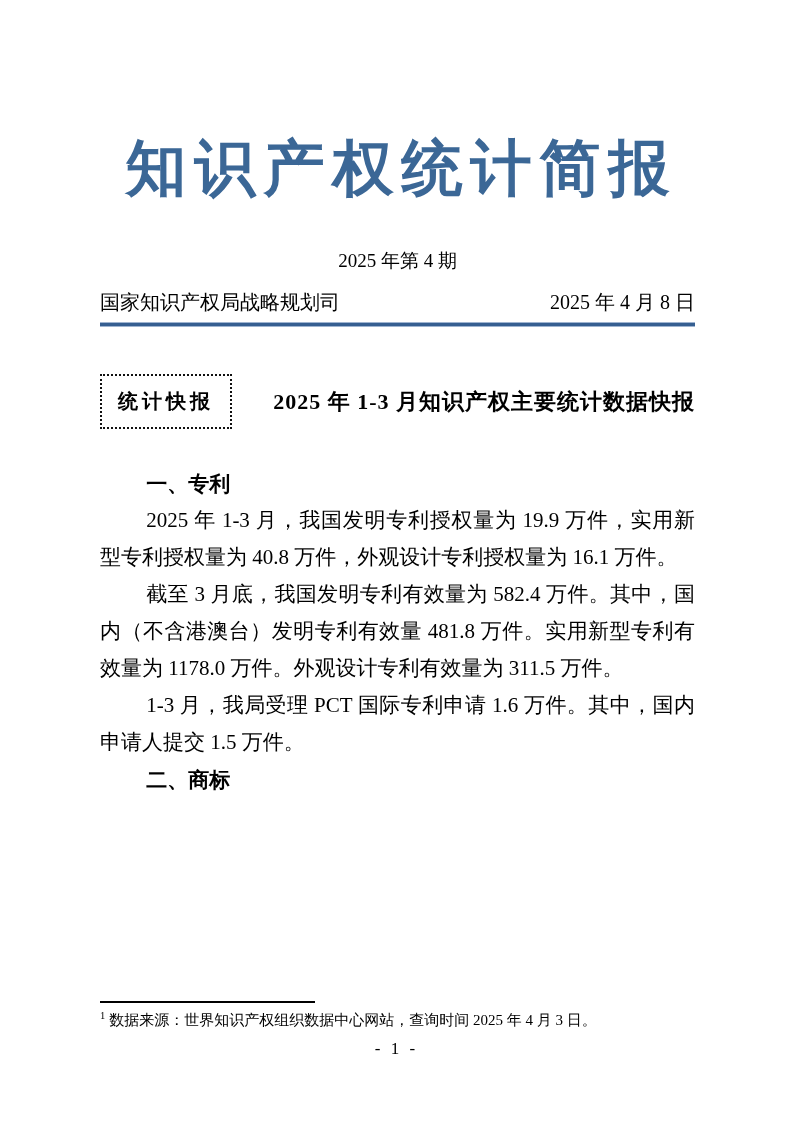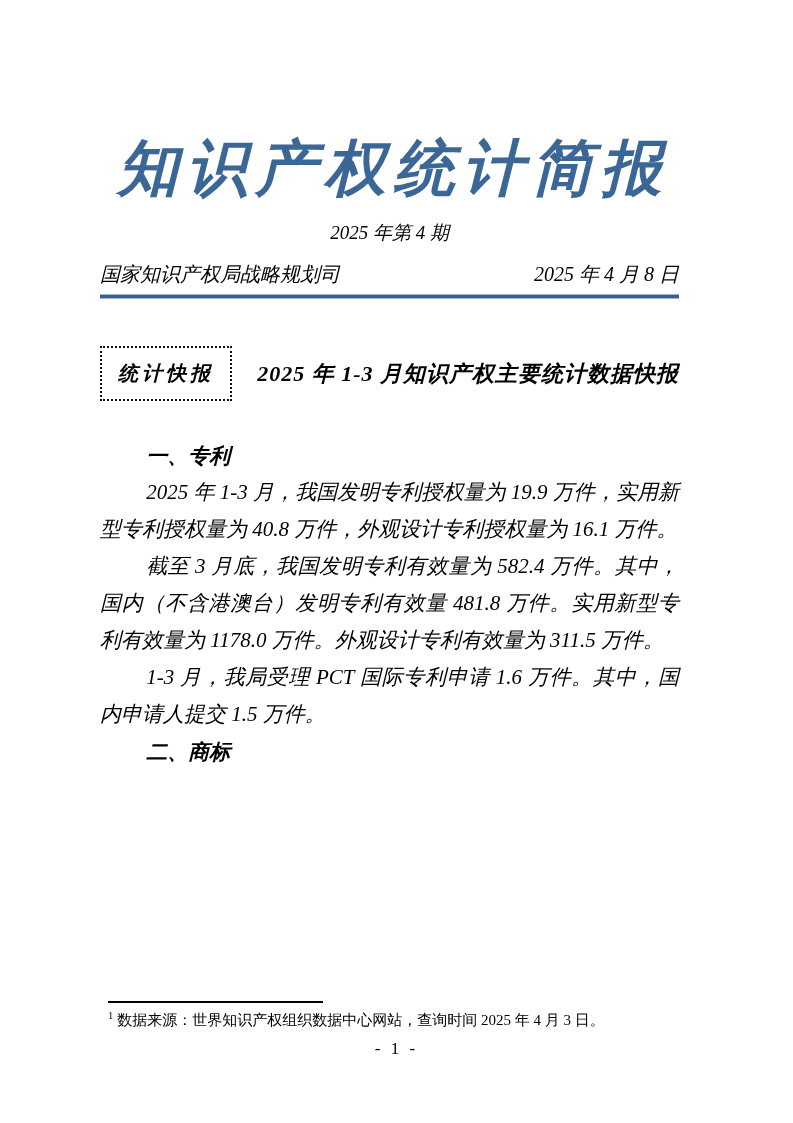--- a/index.html
+++ b/index.html
@@ -13,7 +13,7 @@
     position:relative;overflow:hidden;
   }
   .page{position:absolute;inset:0;background:#fff;}
-  .content{position:absolute;left:100px;right:114px;top:0;font-style:italic;}
+  .content{position:absolute;left:100px;right:98px;top:0;}
 
   .masthead{
     margin:130px 0 0 0;

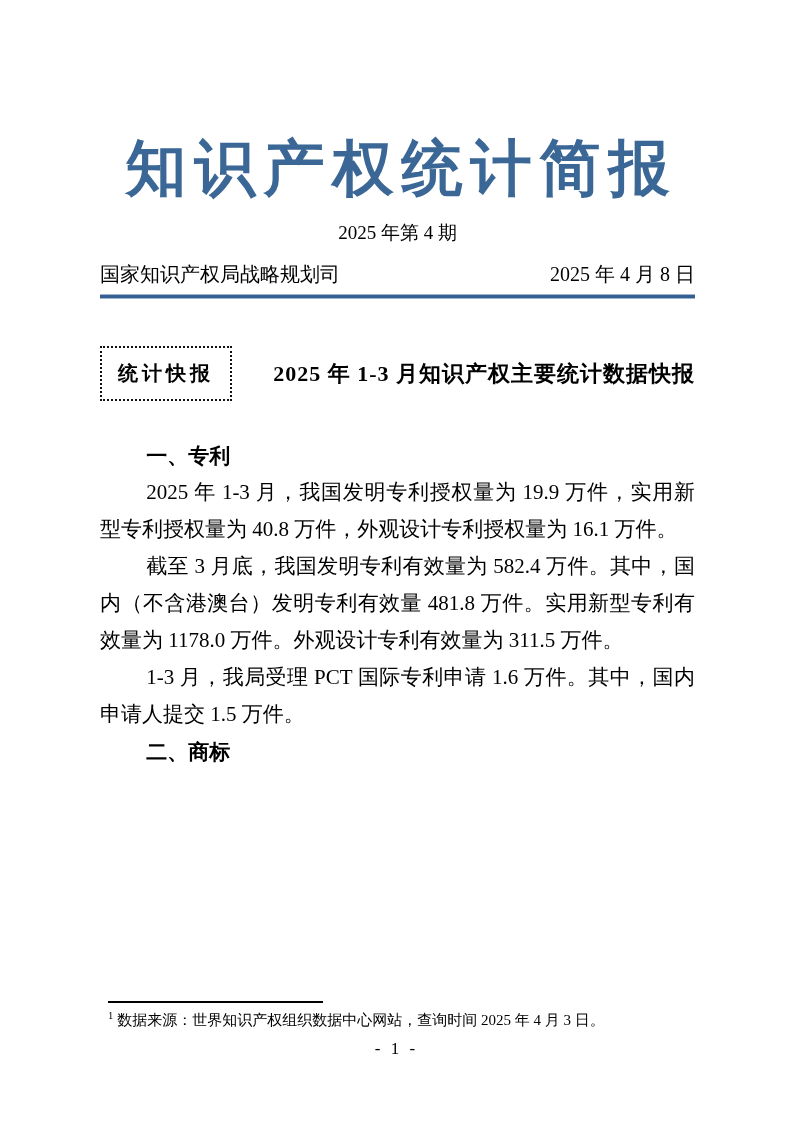--- a/index.html
+++ b/index.html
@@ -24,7 +24,7 @@
     font-family:"Liberation Serif","DejaVu Serif",serif;
   }
   .issue{
-    margin-top:12px;text-align:center;
+    margin-top:40px;text-align:center;
     font-size:19px;line-height:25px;
   }
   .pubrow{

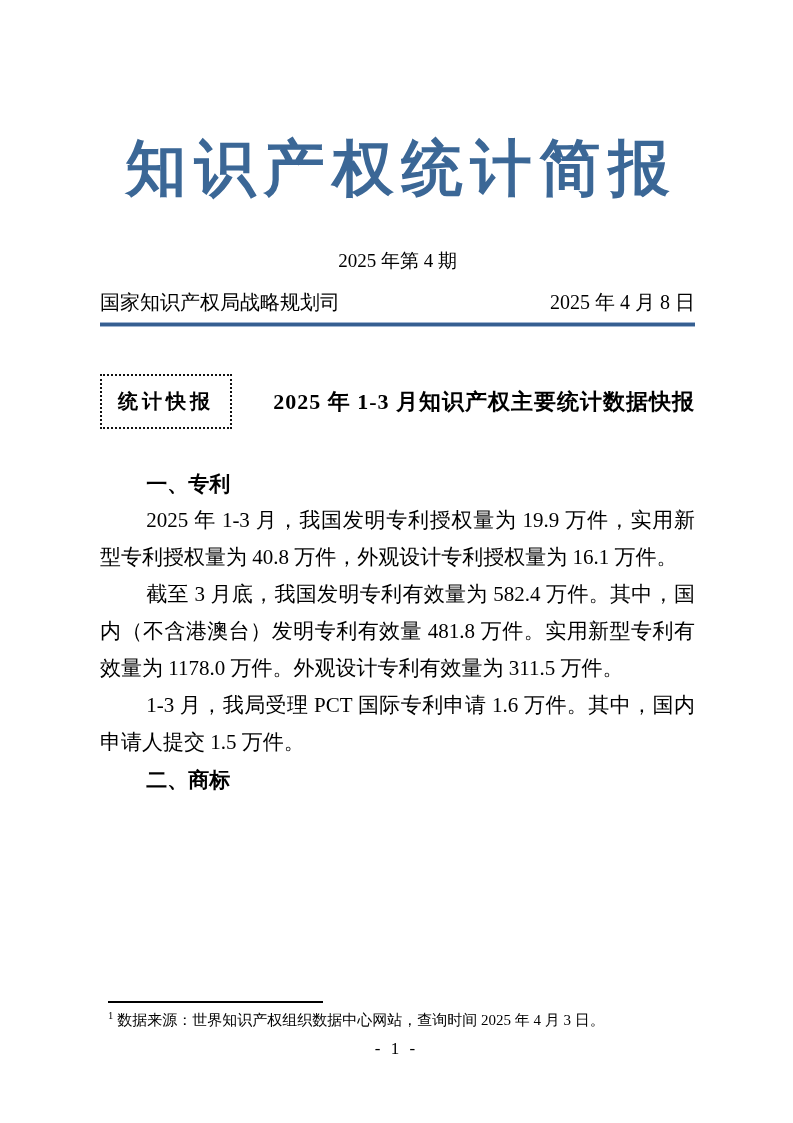--- a/index.html
+++ b/index.html
@@ -67,7 +67,7 @@
   }
   sup{font-size:0.62em;line-height:0;}
   .footnote-area{
-    position:absolute;left:100px;top:1001px;width:595px;margin-left:8px;
+    position:absolute;left:100px;top:1001px;width:595px;
   }
   .fn-sep{width:215px;border-top:2px solid #000;height:0;}
   .fn{

